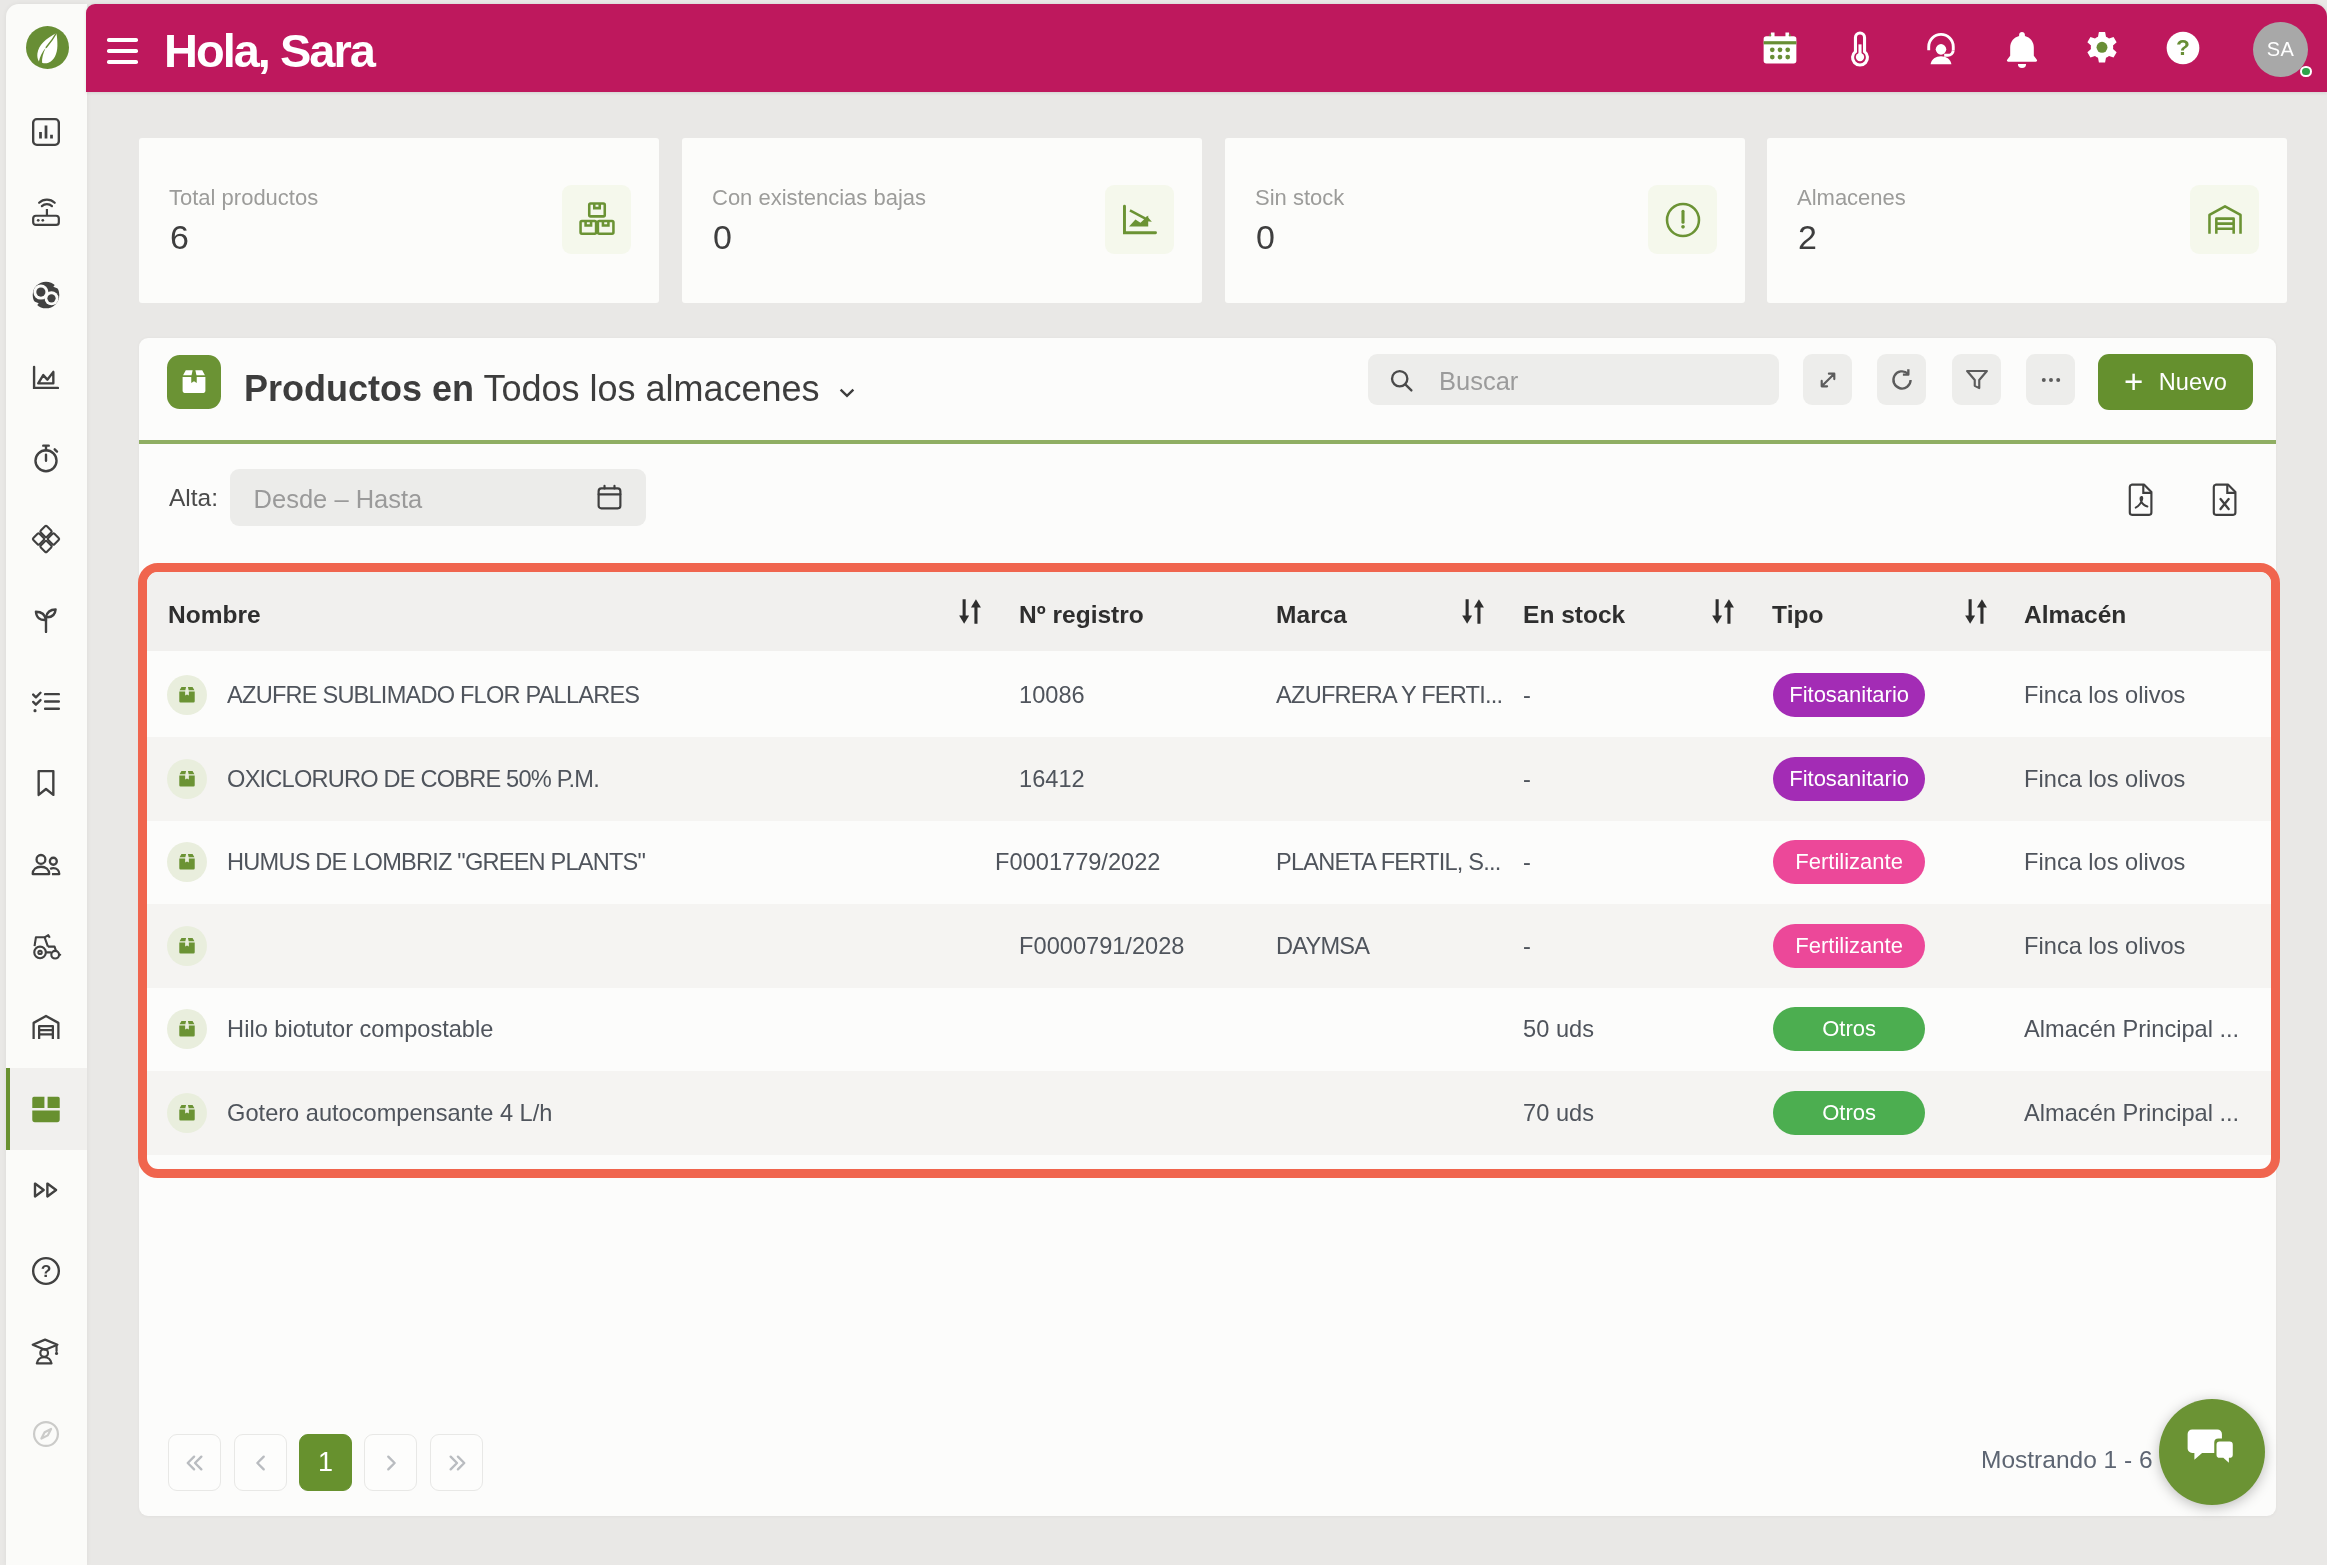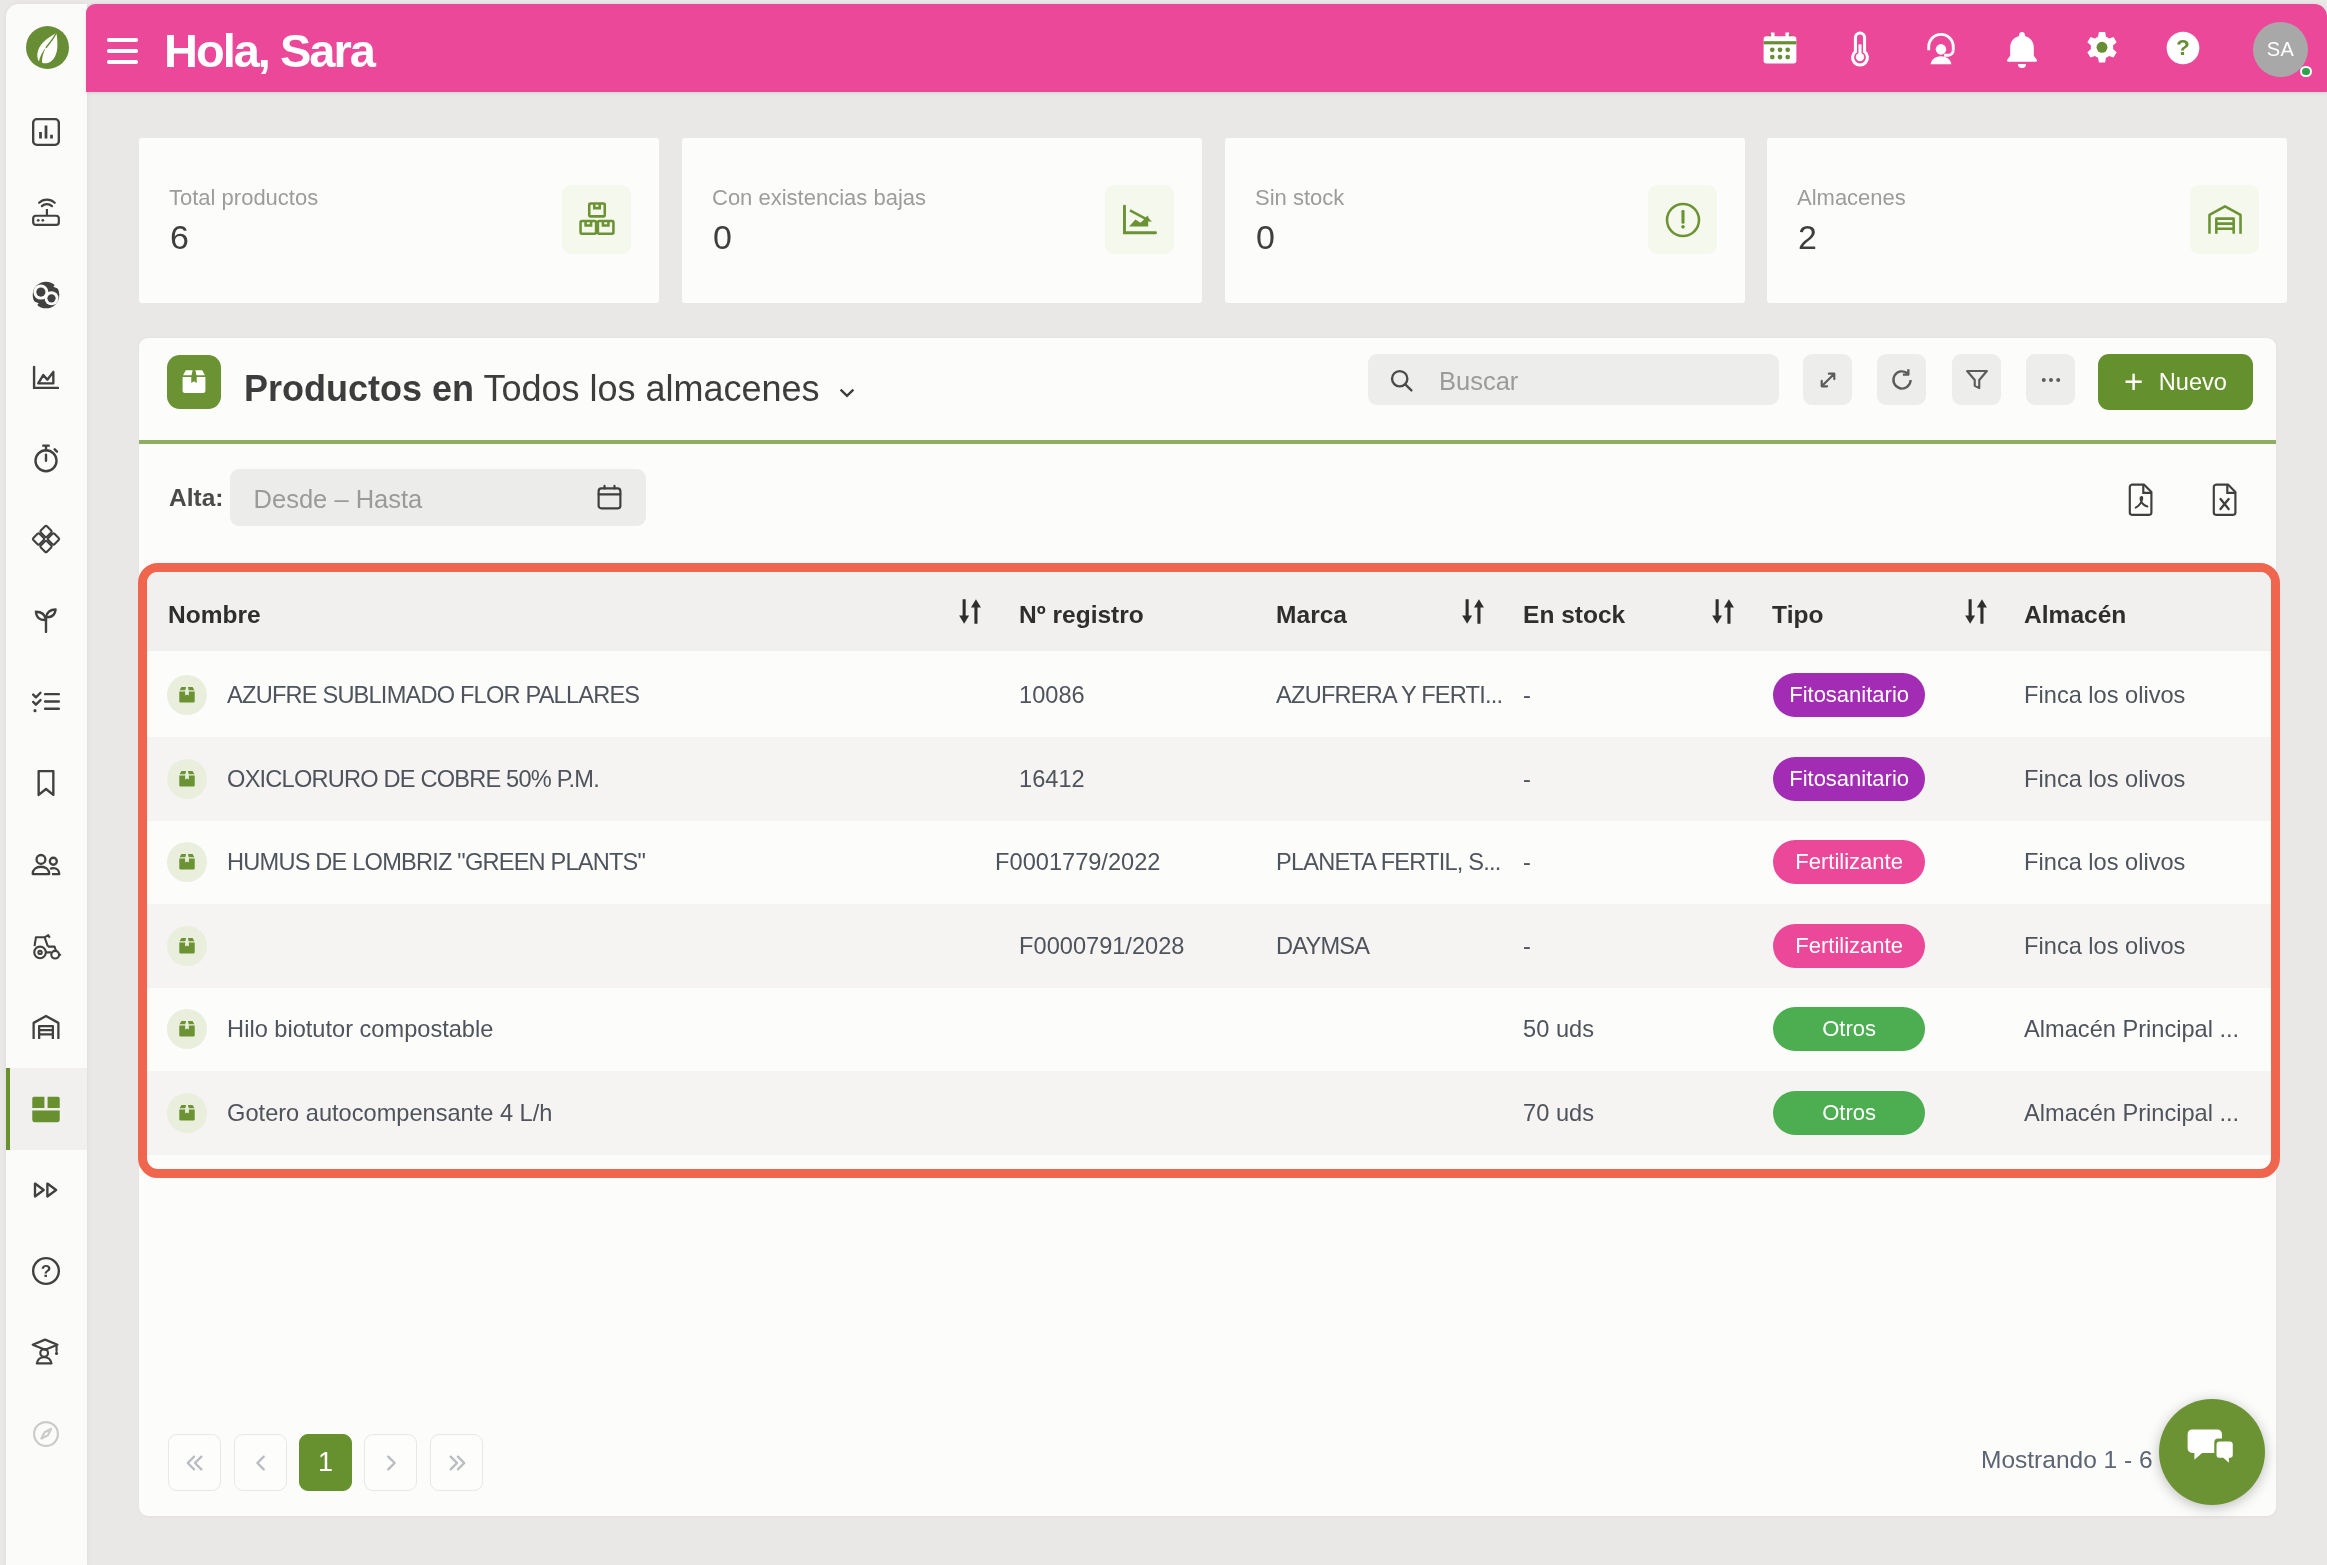--- a/index.html
+++ b/index.html
@@ -16,7 +16,7 @@
   .active-bar { position:absolute; left:0px; width:4.5px; height:82px; background:#68902f; }
 
   
-  .header { left:86px; top:3.6px; right:0; height:88px; background:#ec4899; border-radius:9px 12.7px 0 0; box-shadow:0 0.9px 3.6px rgba(0,0,0,.10); }
+  .header { left:86px; top:3.6px; right:0; height:88px; background:#be185d; border-radius:9px 12.7px 0 0; box-shadow:0 0.9px 3.6px rgba(0,0,0,.10); }
   .burger { left:21px; top:34px; width:31px; height:25.5px; }
   .burger span { position:absolute; left:0; width:31px; height:4.1px; background:#fff; border-radius:1.8px; }
   .htitle { left:78px; top:19px; font-size:47px; font-weight:bold; color:#fff; letter-spacing:-2px; }

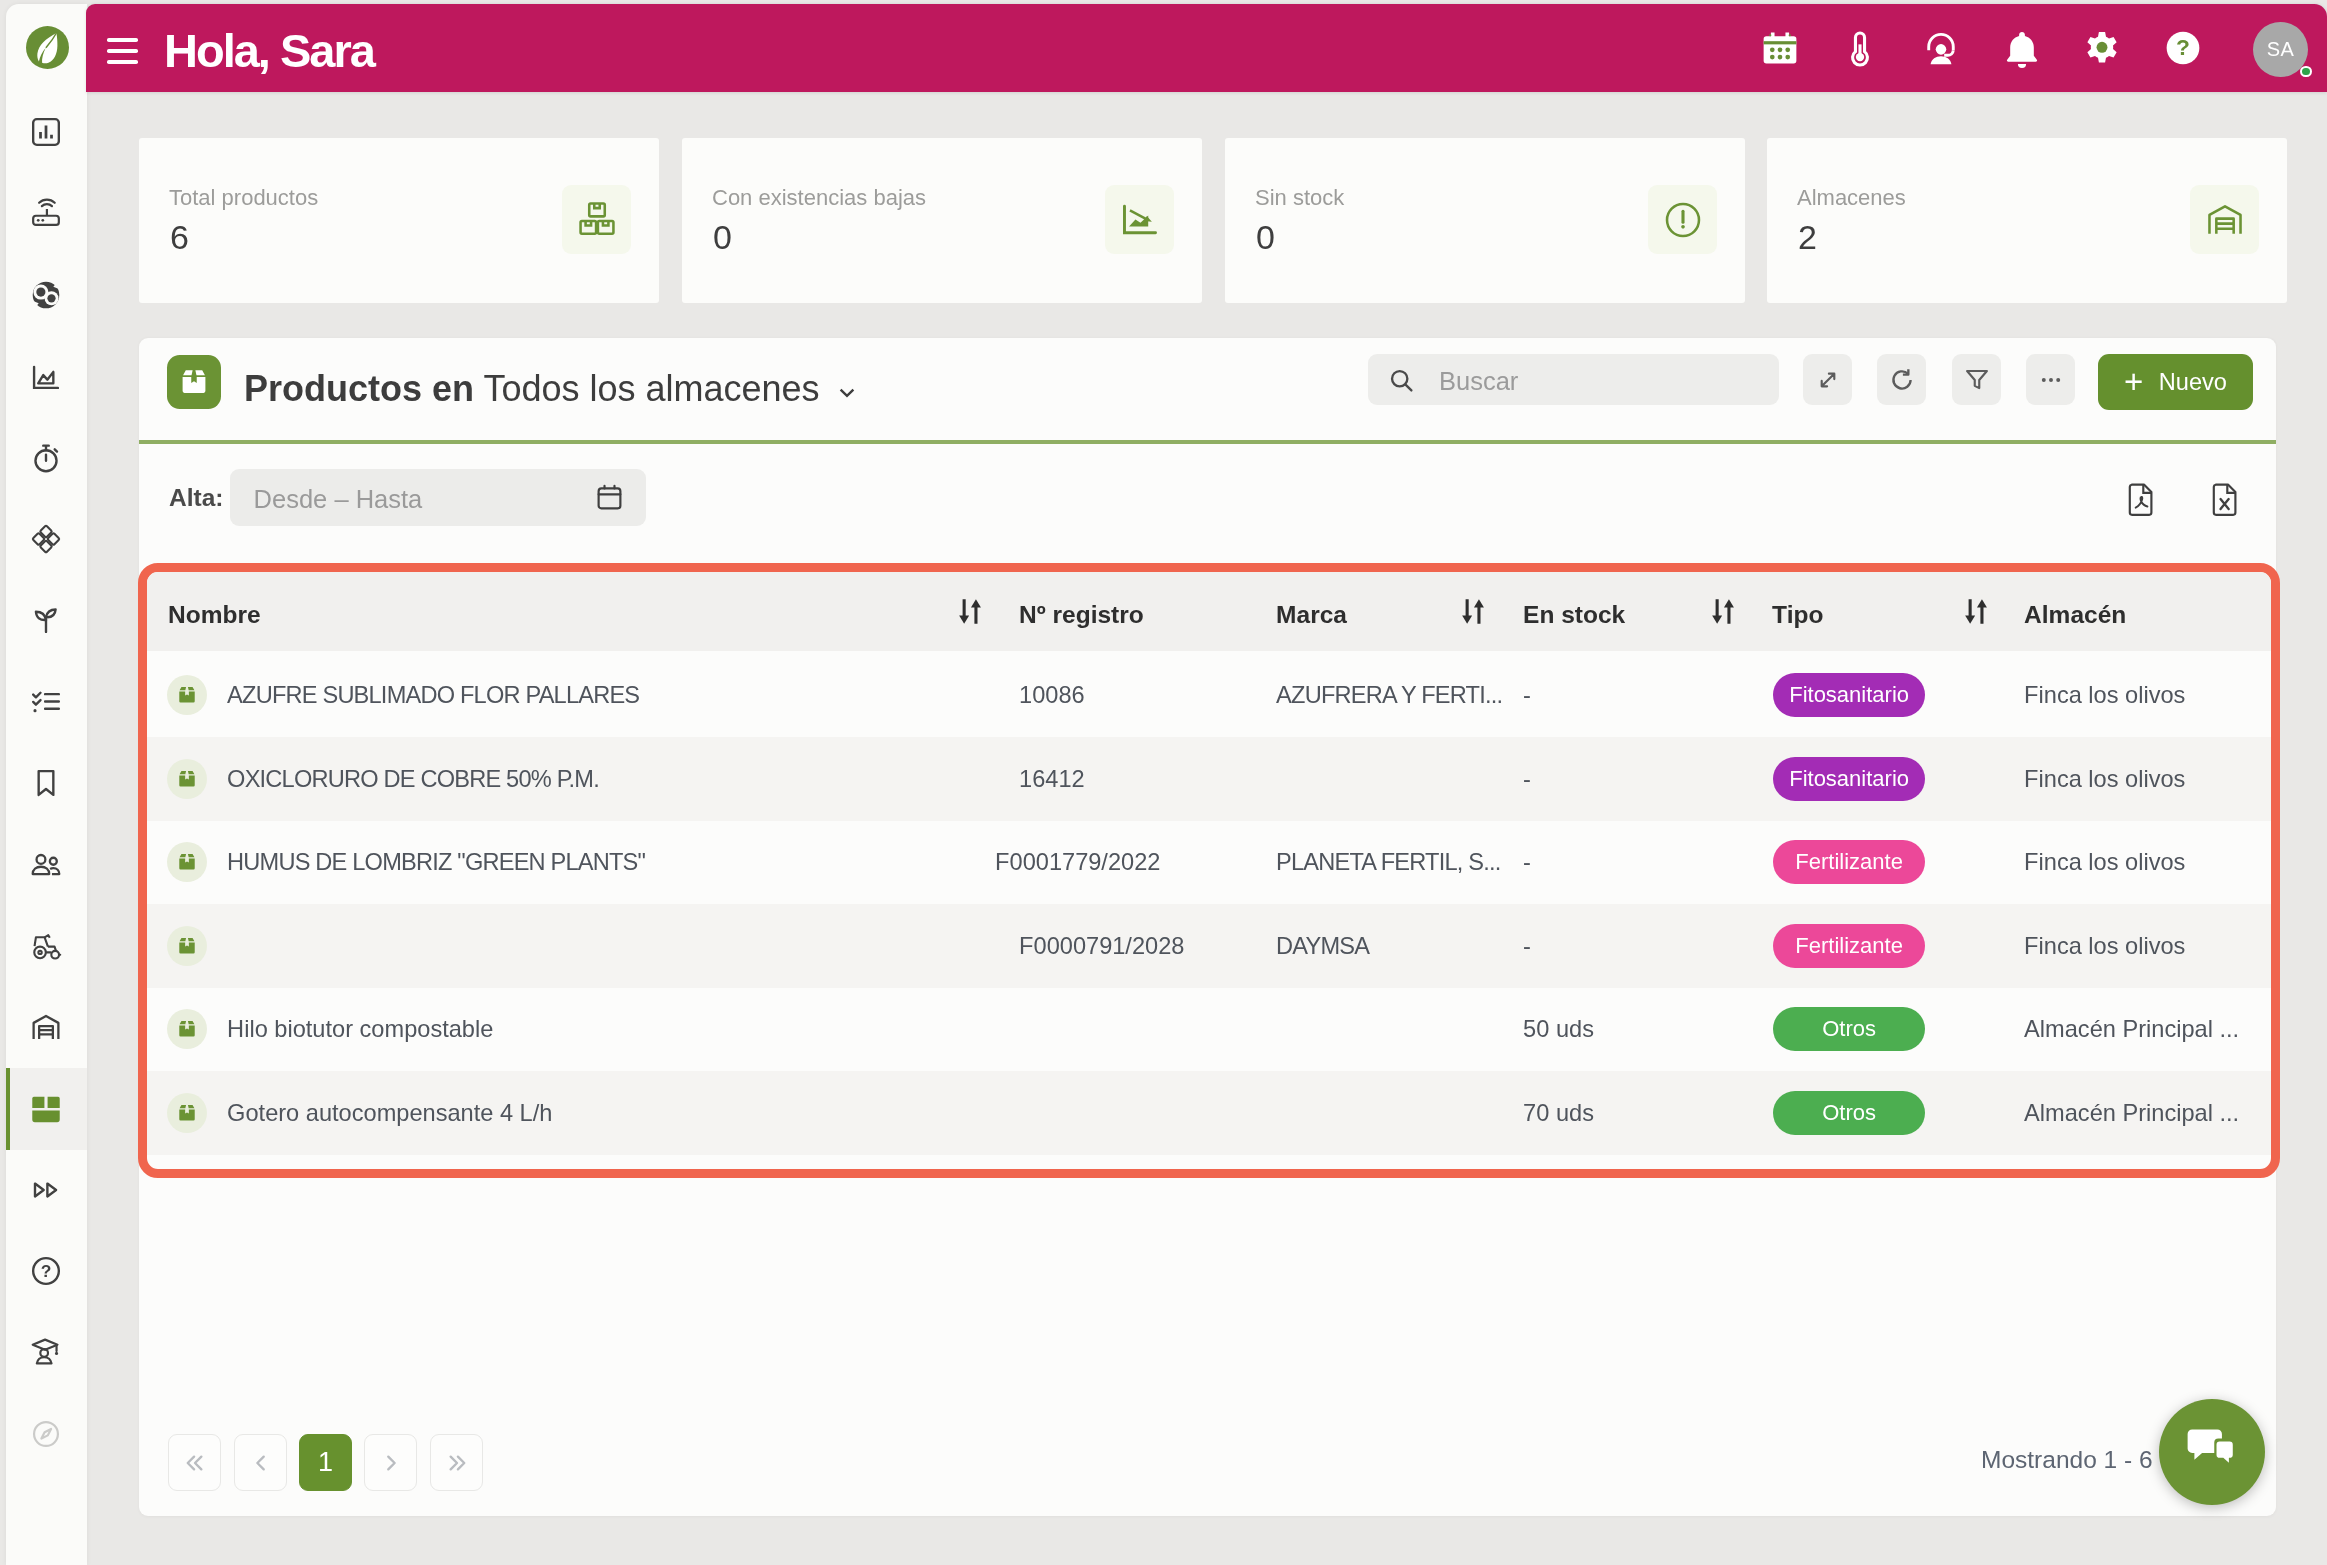--- a/index.html
+++ b/index.html
@@ -47,7 +47,7 @@
   .nuevo .pl { font-size:33px; font-weight:300; vertical-align:-2.7px; margin-right:15.5px; }
   .gline { left:0; top:102px; width:2137px; height:3.6px; background:#8fae63; }
 
-  .alta-lbl { left:30px; top:146px; font-size:24.5px; color:#4a4a4a;font-weight:bold; }
+  .alta-lbl { left:30px; top:146px; font-size:24.5px; color:#4a4a4a; }
   .date-inp { left:91px; top:131px; width:416px; height:57px; background:#ececea; border-radius:9px; }
   .date-inp .ph { position:absolute; left:23.6px; top:15.5px; font-size:25.5px; color:#9a9a9a; }
   .date-inp svg { position:absolute; right:22px; top:13.6px; }

